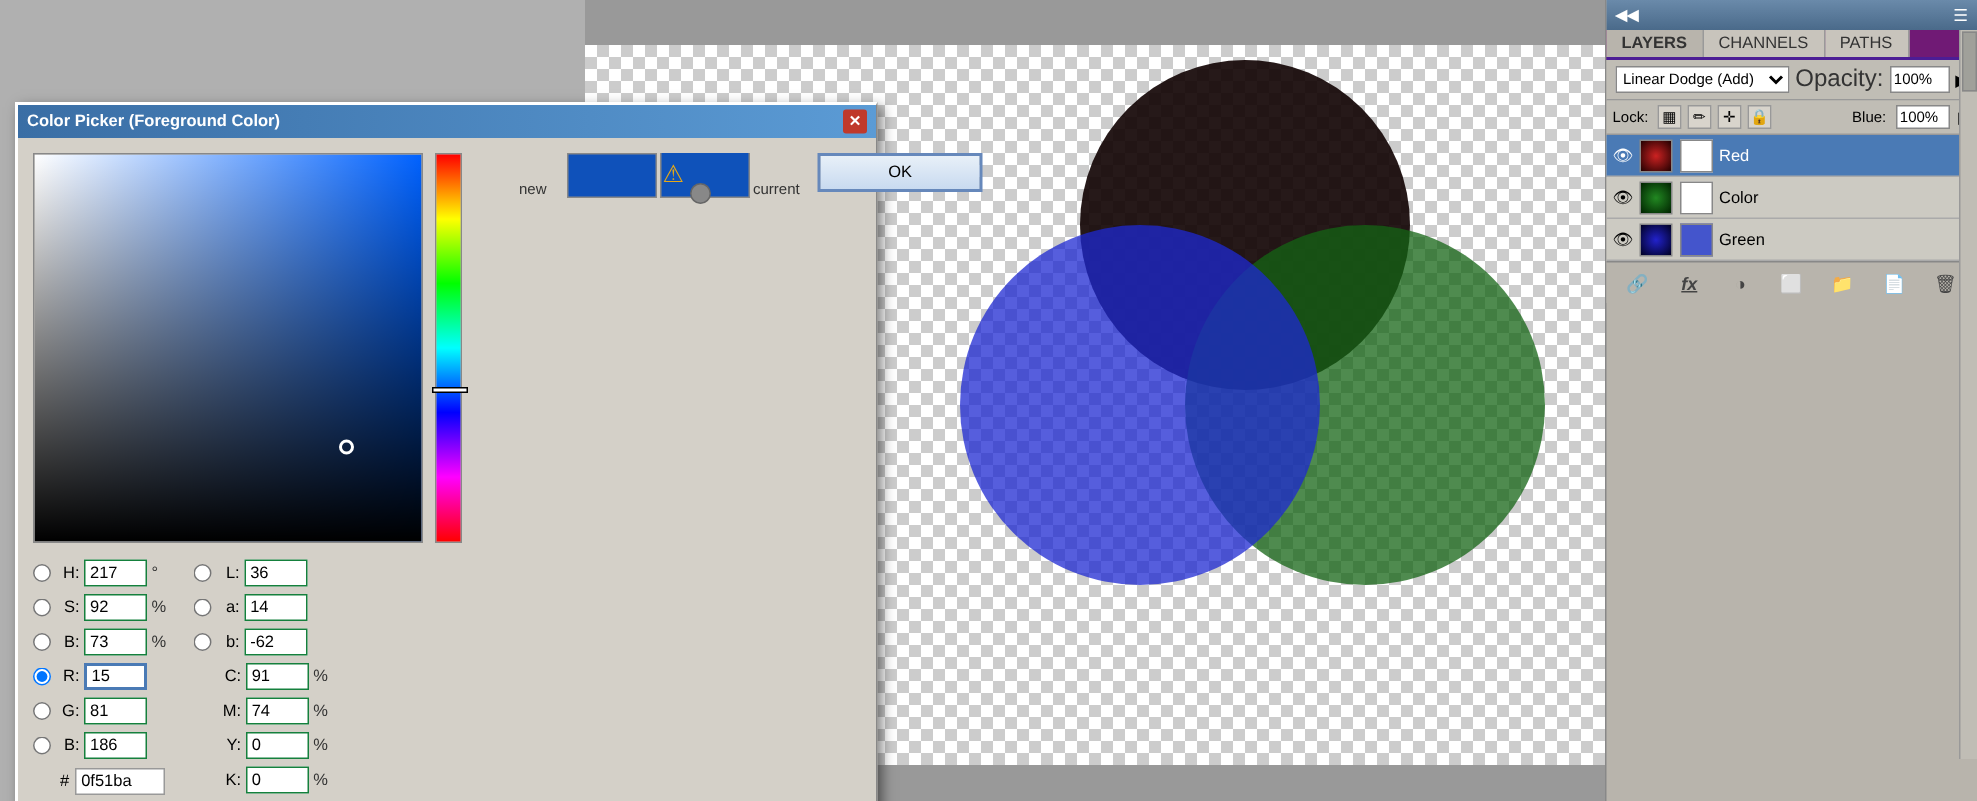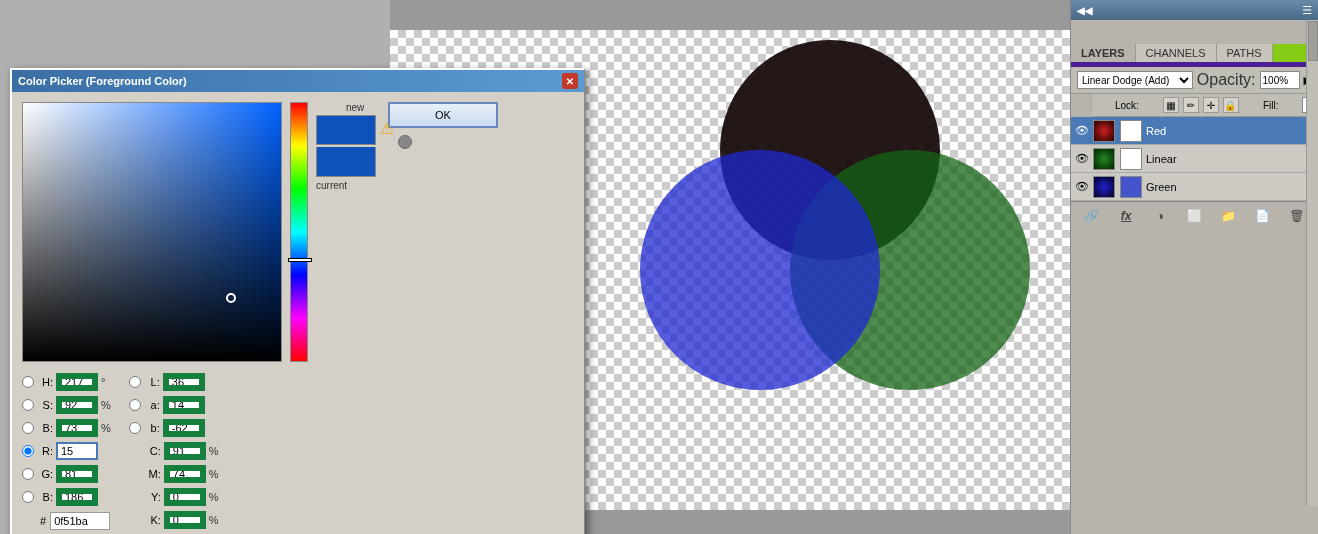--- a/index.html
+++ b/index.html
@@ -327,9 +327,8 @@
 
     .panel-tabs {
       display: flex;
-      background: #84cc16;
-      border-bottom: 5px solid #4c1d95;
-      margin-top: 24px;
+      background: #701a75;
+      border-bottom: 2px solid #4c1d95;
     }
 
     .panel-tab {

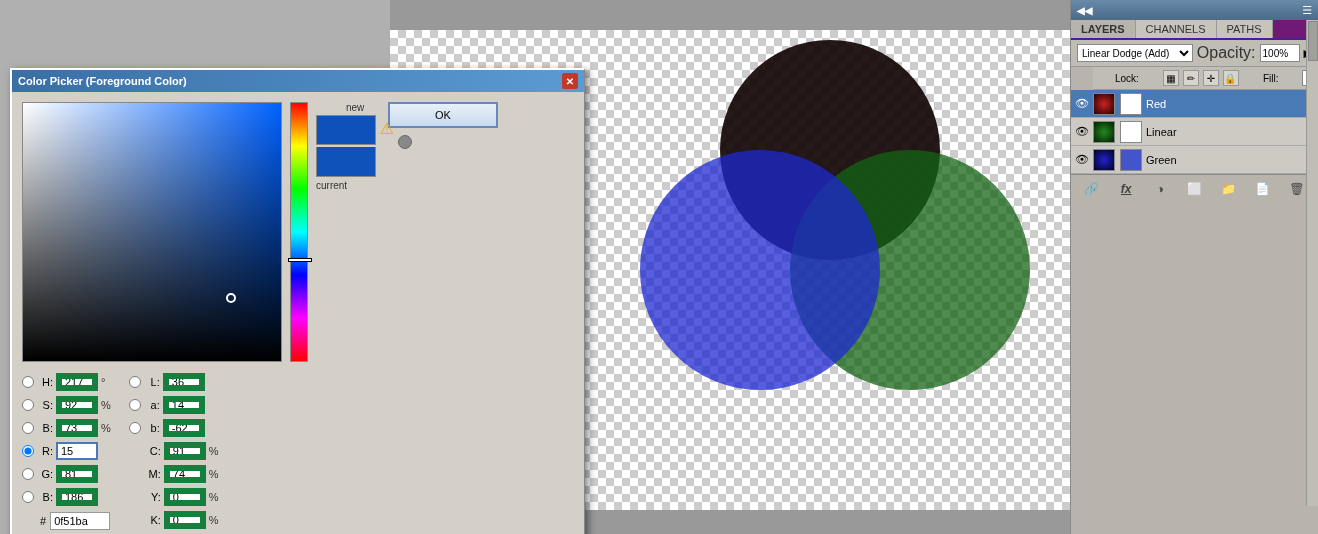--- a/index.html
+++ b/index.html
@@ -379,12 +379,11 @@
     .lock-row {
       display: flex;
       align-items: center;
-      gap: 24px;
-      padding: 3px 22px;
+      gap: 6px;
+      padding: 3px 4px;
       background: #c0bdb5;
       border-bottom: 1px solid #999;
       font-size: 10px;
-      margin-left: 22px;
     }
 
     .lock-icons {

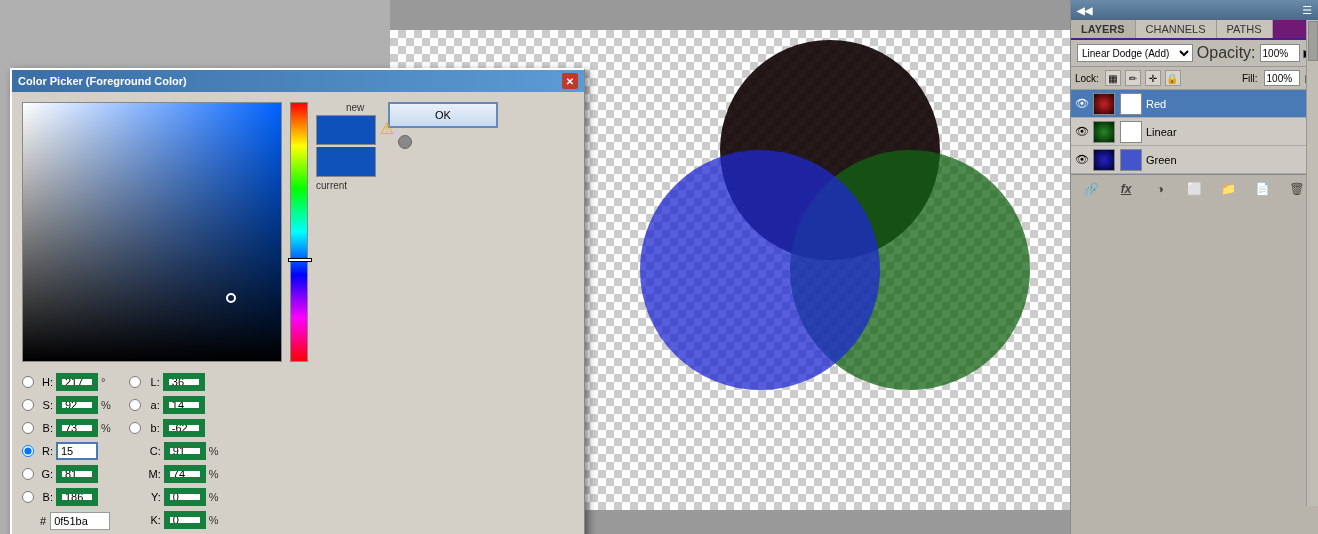--- a/index.html
+++ b/index.html
@@ -684,7 +684,7 @@
       <div class="lock-icon-btn">✛</div>
       <div class="lock-icon-btn">🔒</div>
     </div>
-    <span class="fill-label">Fill:</span>
+    <span class="fill-label">Blue:</span>
     <input class="fill-input" type="text" value="100%" style="">
     <span style="font-size:11px;cursor:pointer;">▶</span>
   </div>

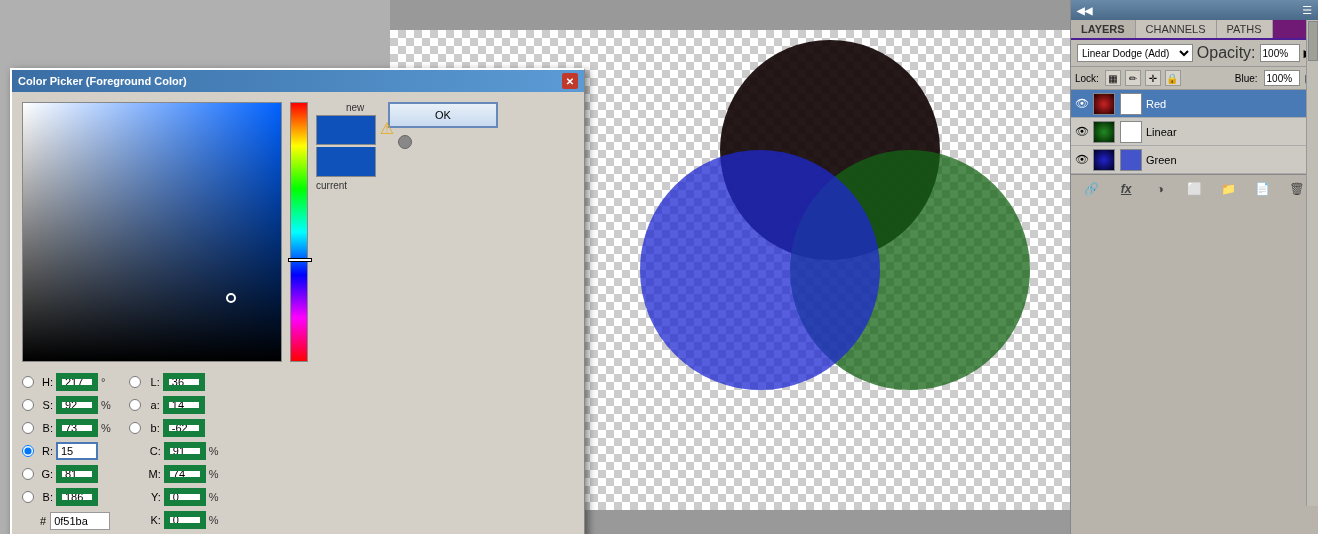--- a/index.html
+++ b/index.html
@@ -556,7 +556,7 @@
         <div class="hue-slider-thumb"></div>
       </div>
 
-      <div style="display:flex;flex-direction:column;align-items:flex-start;gap:2px;margin-top:0px;">
+      <div style="display:flex;flex-direction:row;align-items:flex-end;gap:2px;margin-top:0px;">
         <div class="swatch-labels">
           <span style="font-size:10px;margin-left:30px;">new</span>
         </div>

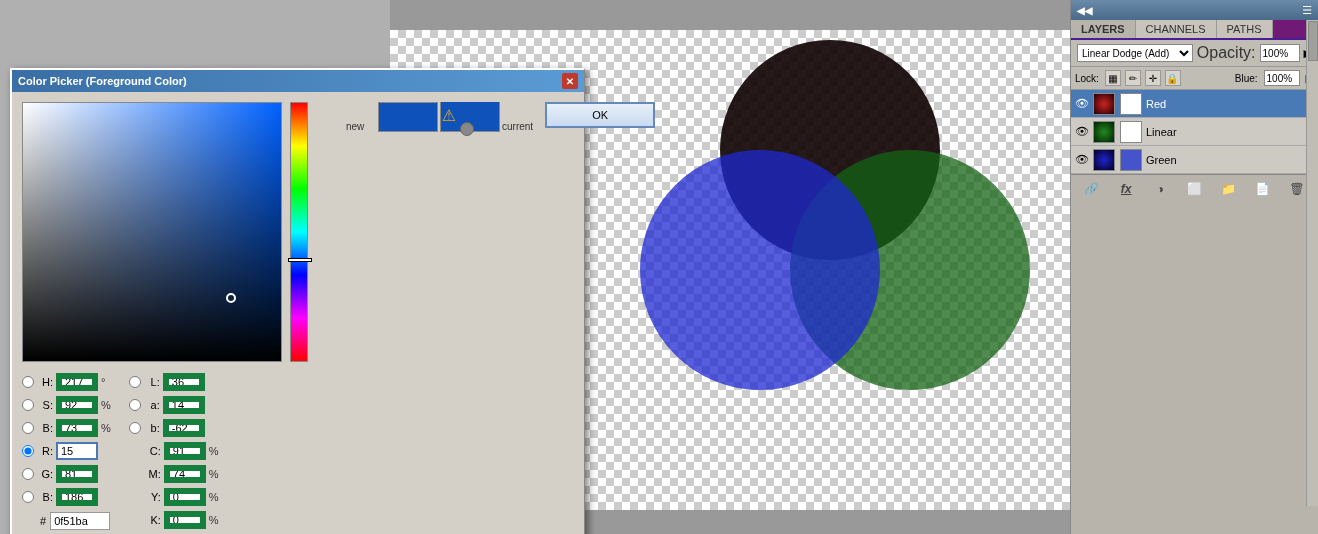--- a/index.html
+++ b/index.html
@@ -702,7 +702,7 @@
       <div class="layer-eye">👁</div>
       <div class="layer-thumb layer-thumb-green"></div>
       <div class="layer-mask-thumb" style="background:white;"></div>
-      <span class="layer-name">Linear</span>
+      <span class="layer-name">Color</span>
     </div>
 
     <div class="layer-item">

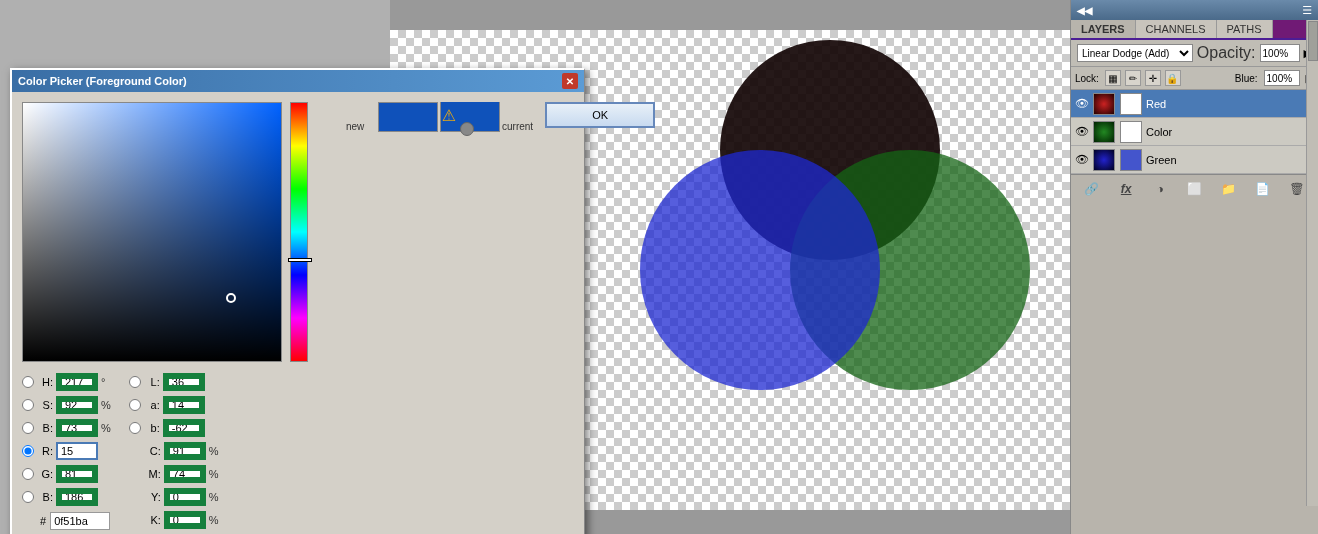--- a/index.html
+++ b/index.html
@@ -267,7 +267,7 @@
     .value-input {
       width: 42px;
       height: 18px;
-      border: 6px solid #15803d;
+      border: 1px solid #15803d;
       background: white;
       padding: 1px 3px;
       font-size: 11px;

